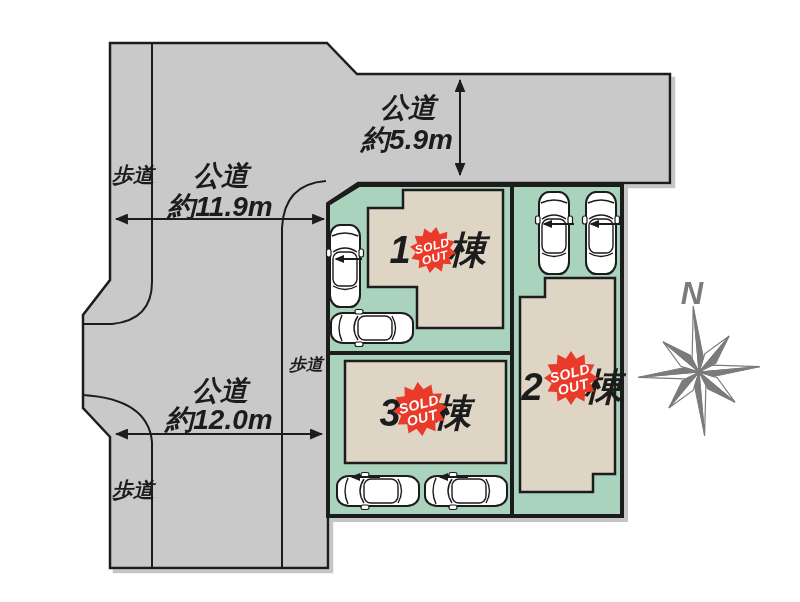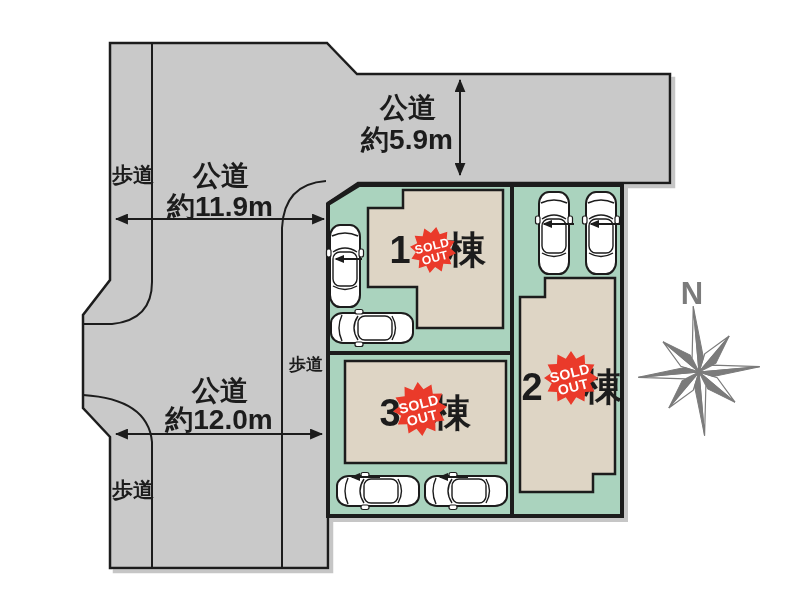--- a/index.html
+++ b/index.html
@@ -4,7 +4,7 @@
 <style>
   html,body{margin:0;padding:0;background:#ffffff;}
   .stage{position:relative;width:800px;height:602px;background:#fff;overflow:hidden;
-         font-family:"Liberation Sans", sans-serif;}
+         font-family:"Liberation Sans", sans-serif;font-style:italic;}
   svg text{font-family:"Liberation Sans", sans-serif;}
   .roadShape{stroke:#1c1c1c;stroke-width:2.5;}
   .innerLine{fill:none;stroke:#1c1c1c;stroke-width:2;}

